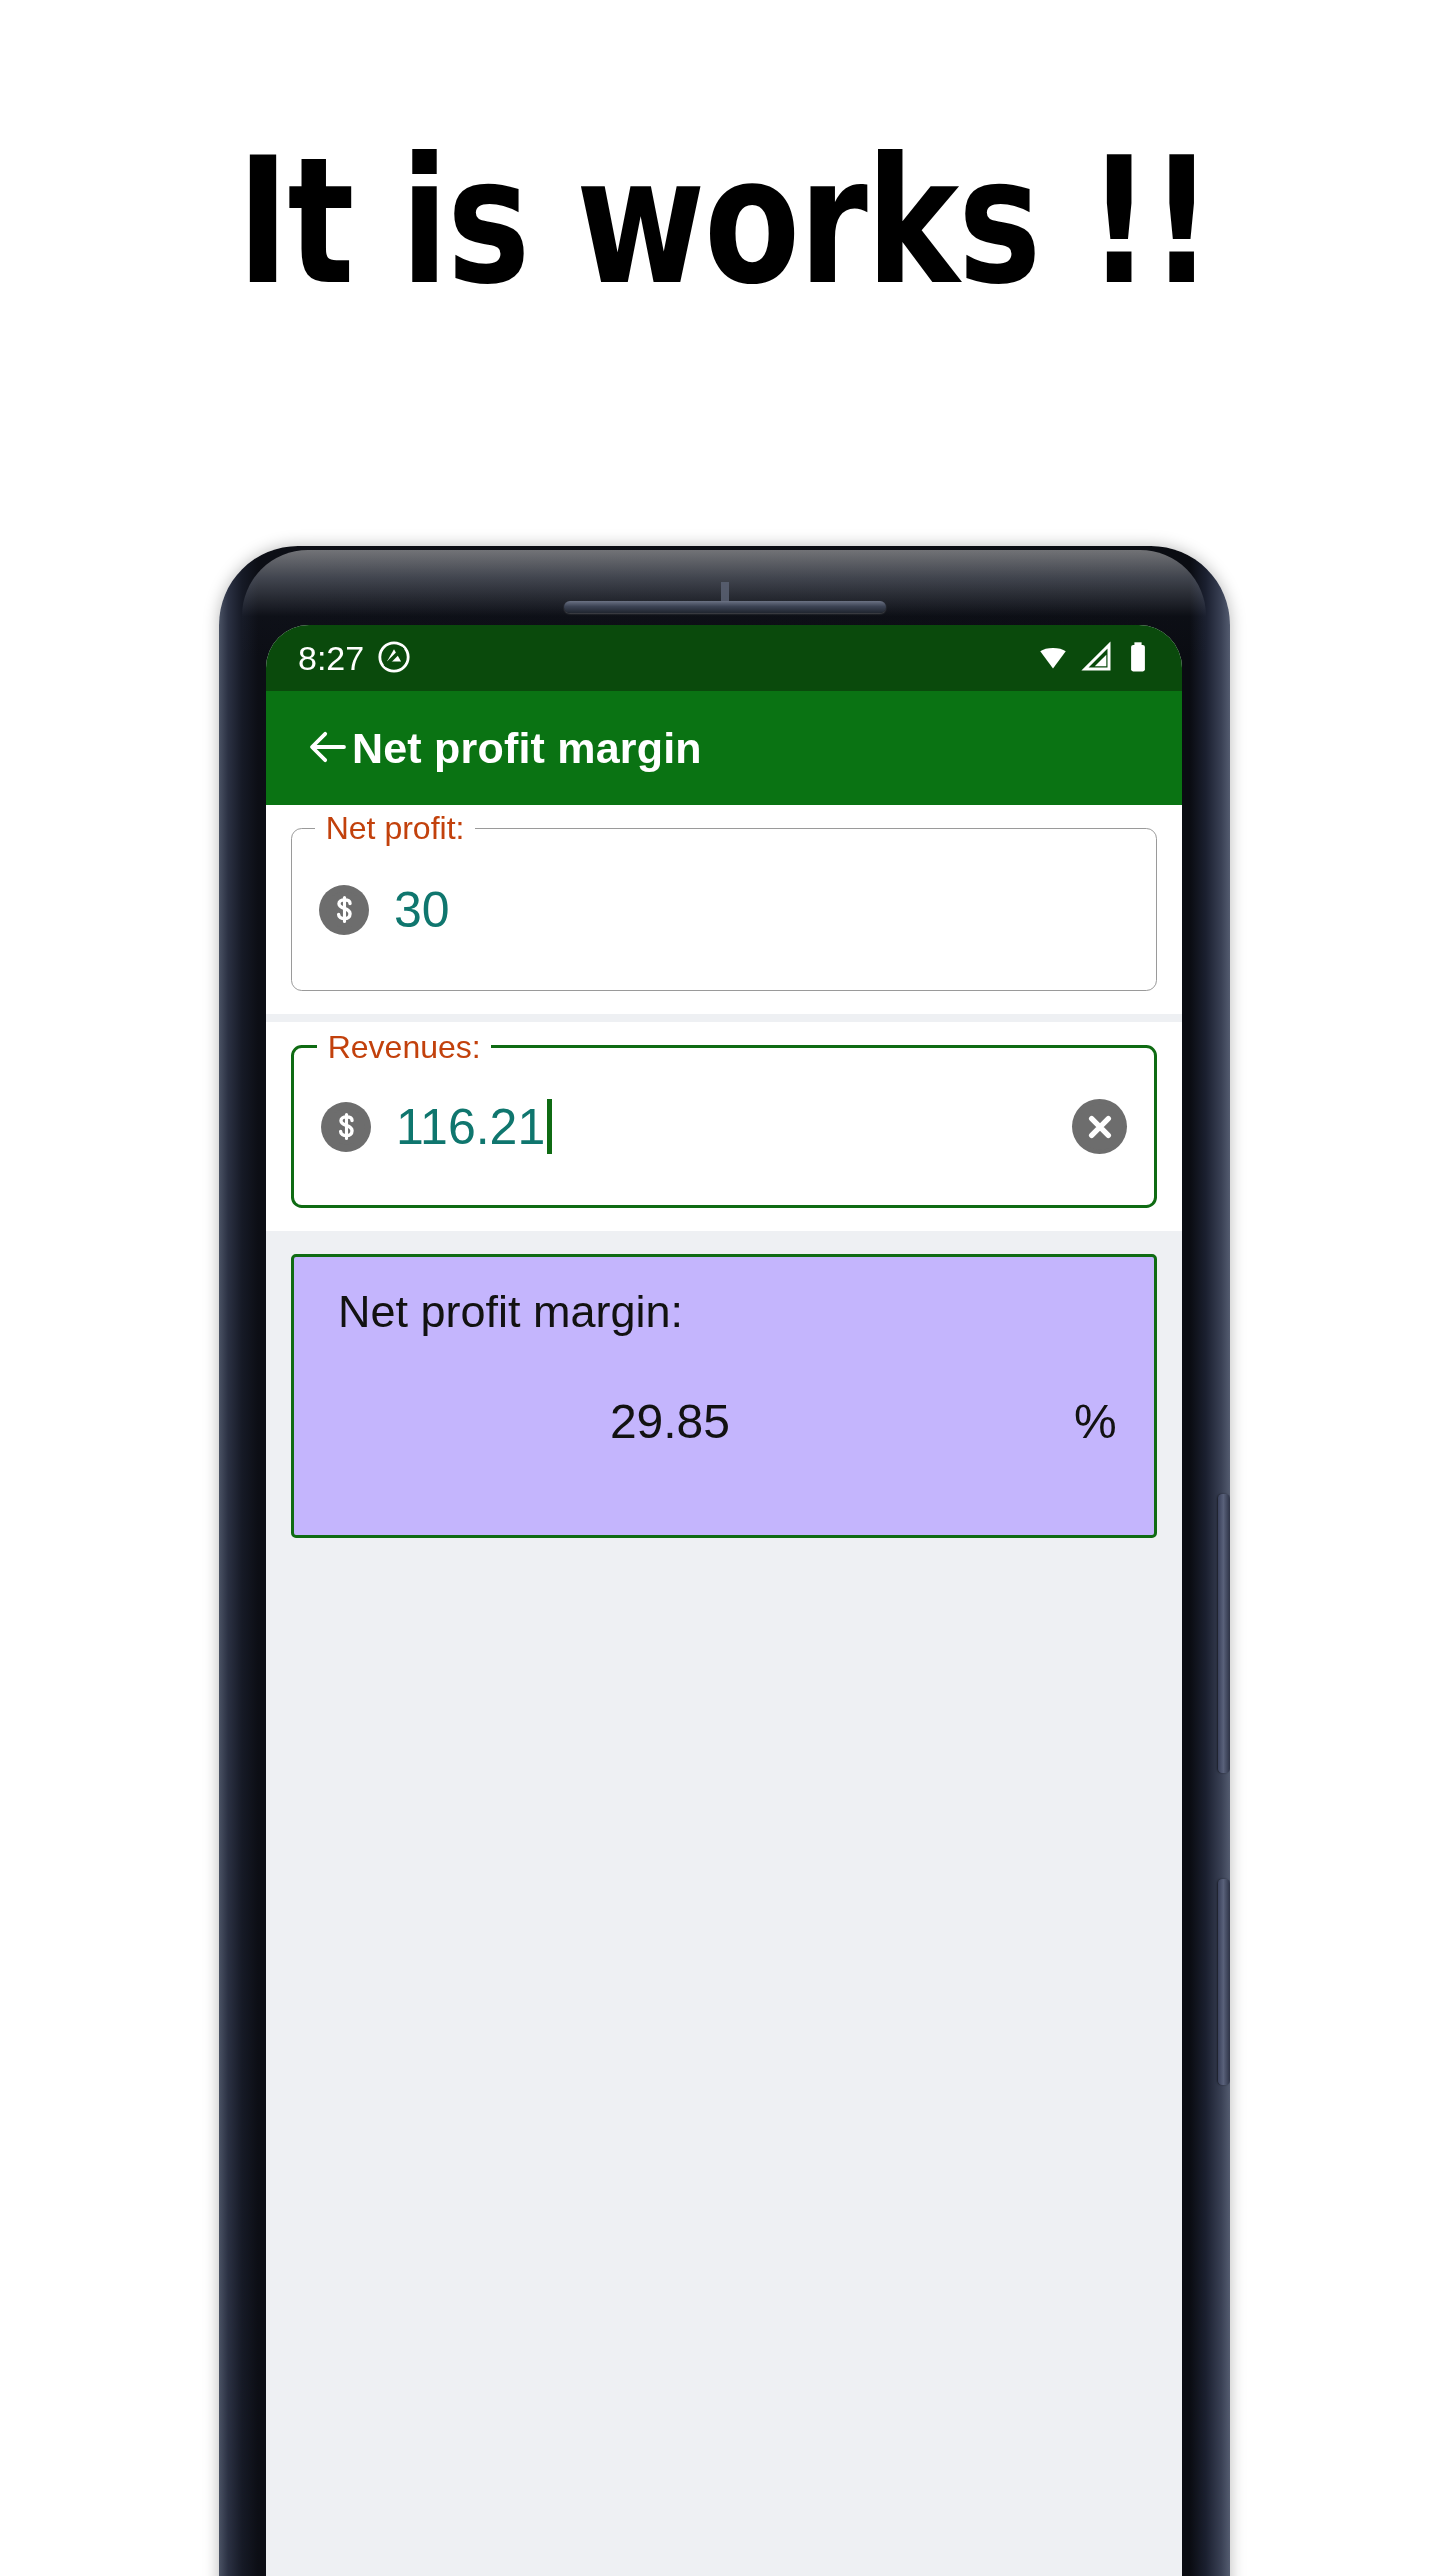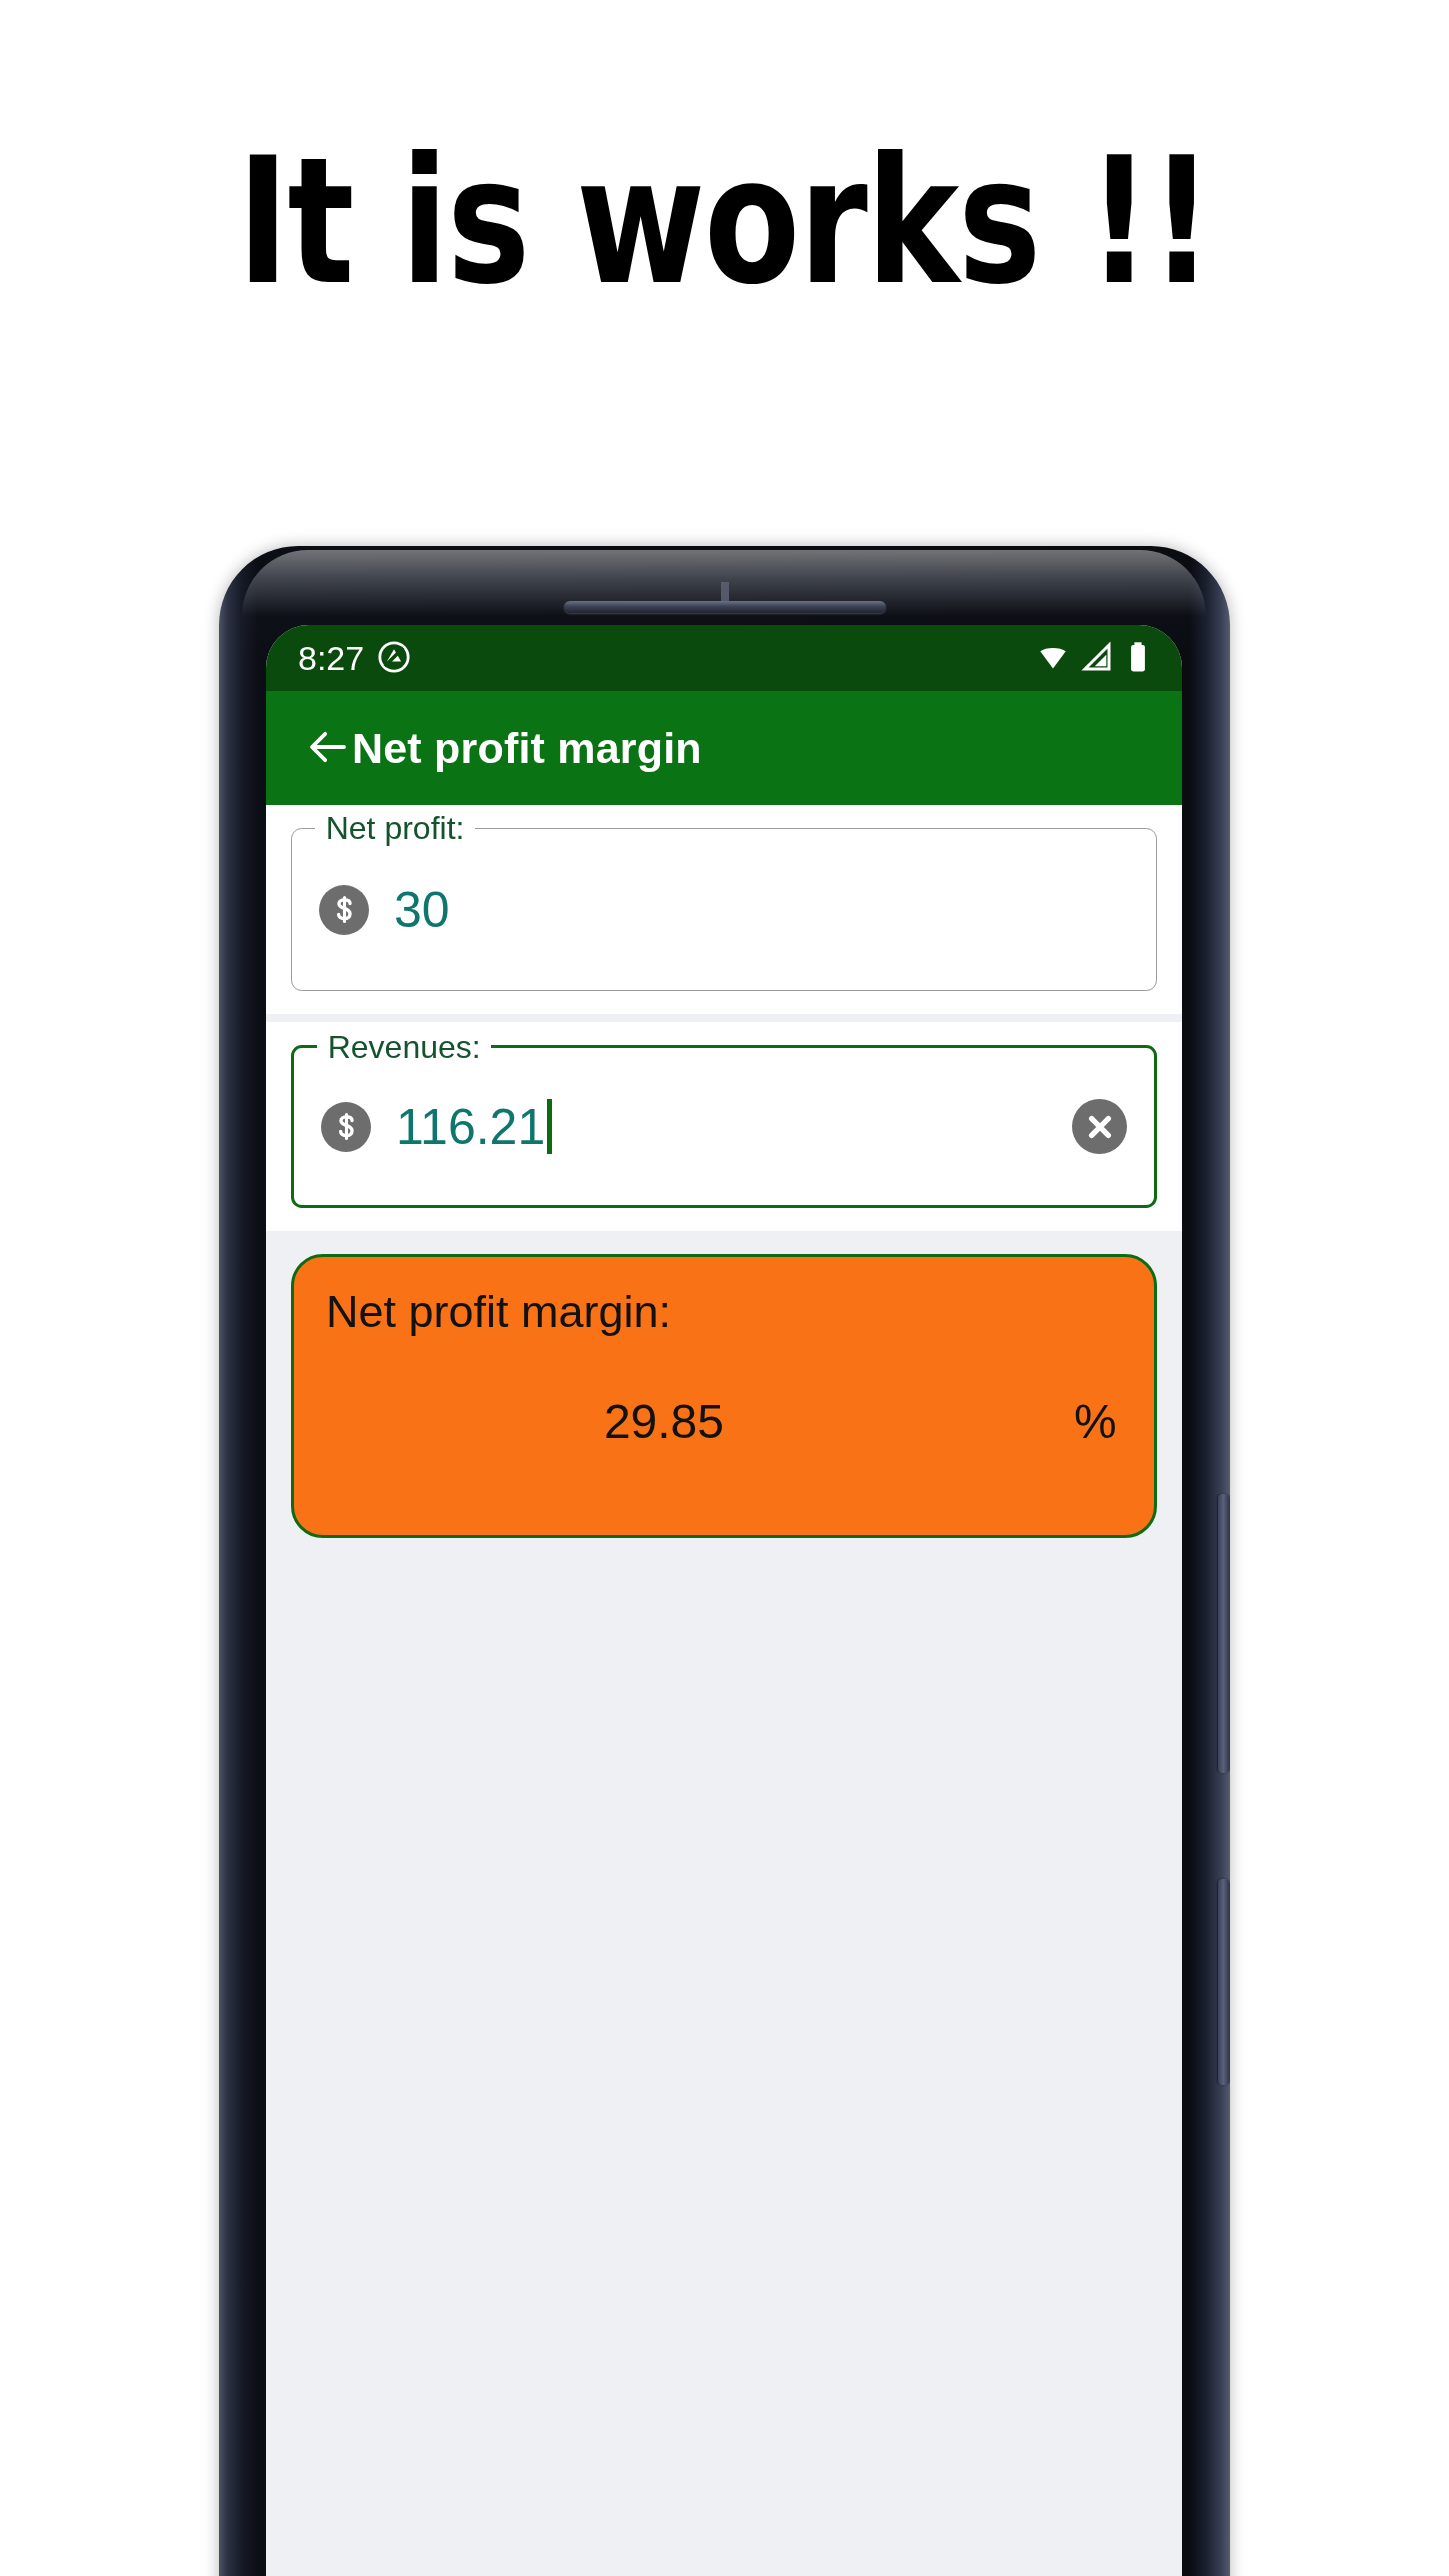--- a/index.html
+++ b/index.html
@@ -192,7 +192,7 @@
     padding: 0 10.7px;
     background: #ffffff;
     font-size: 32px;
-    color: #14532d;
+    color: #c2410c;
     line-height: 39px;
     white-space: nowrap;
   }

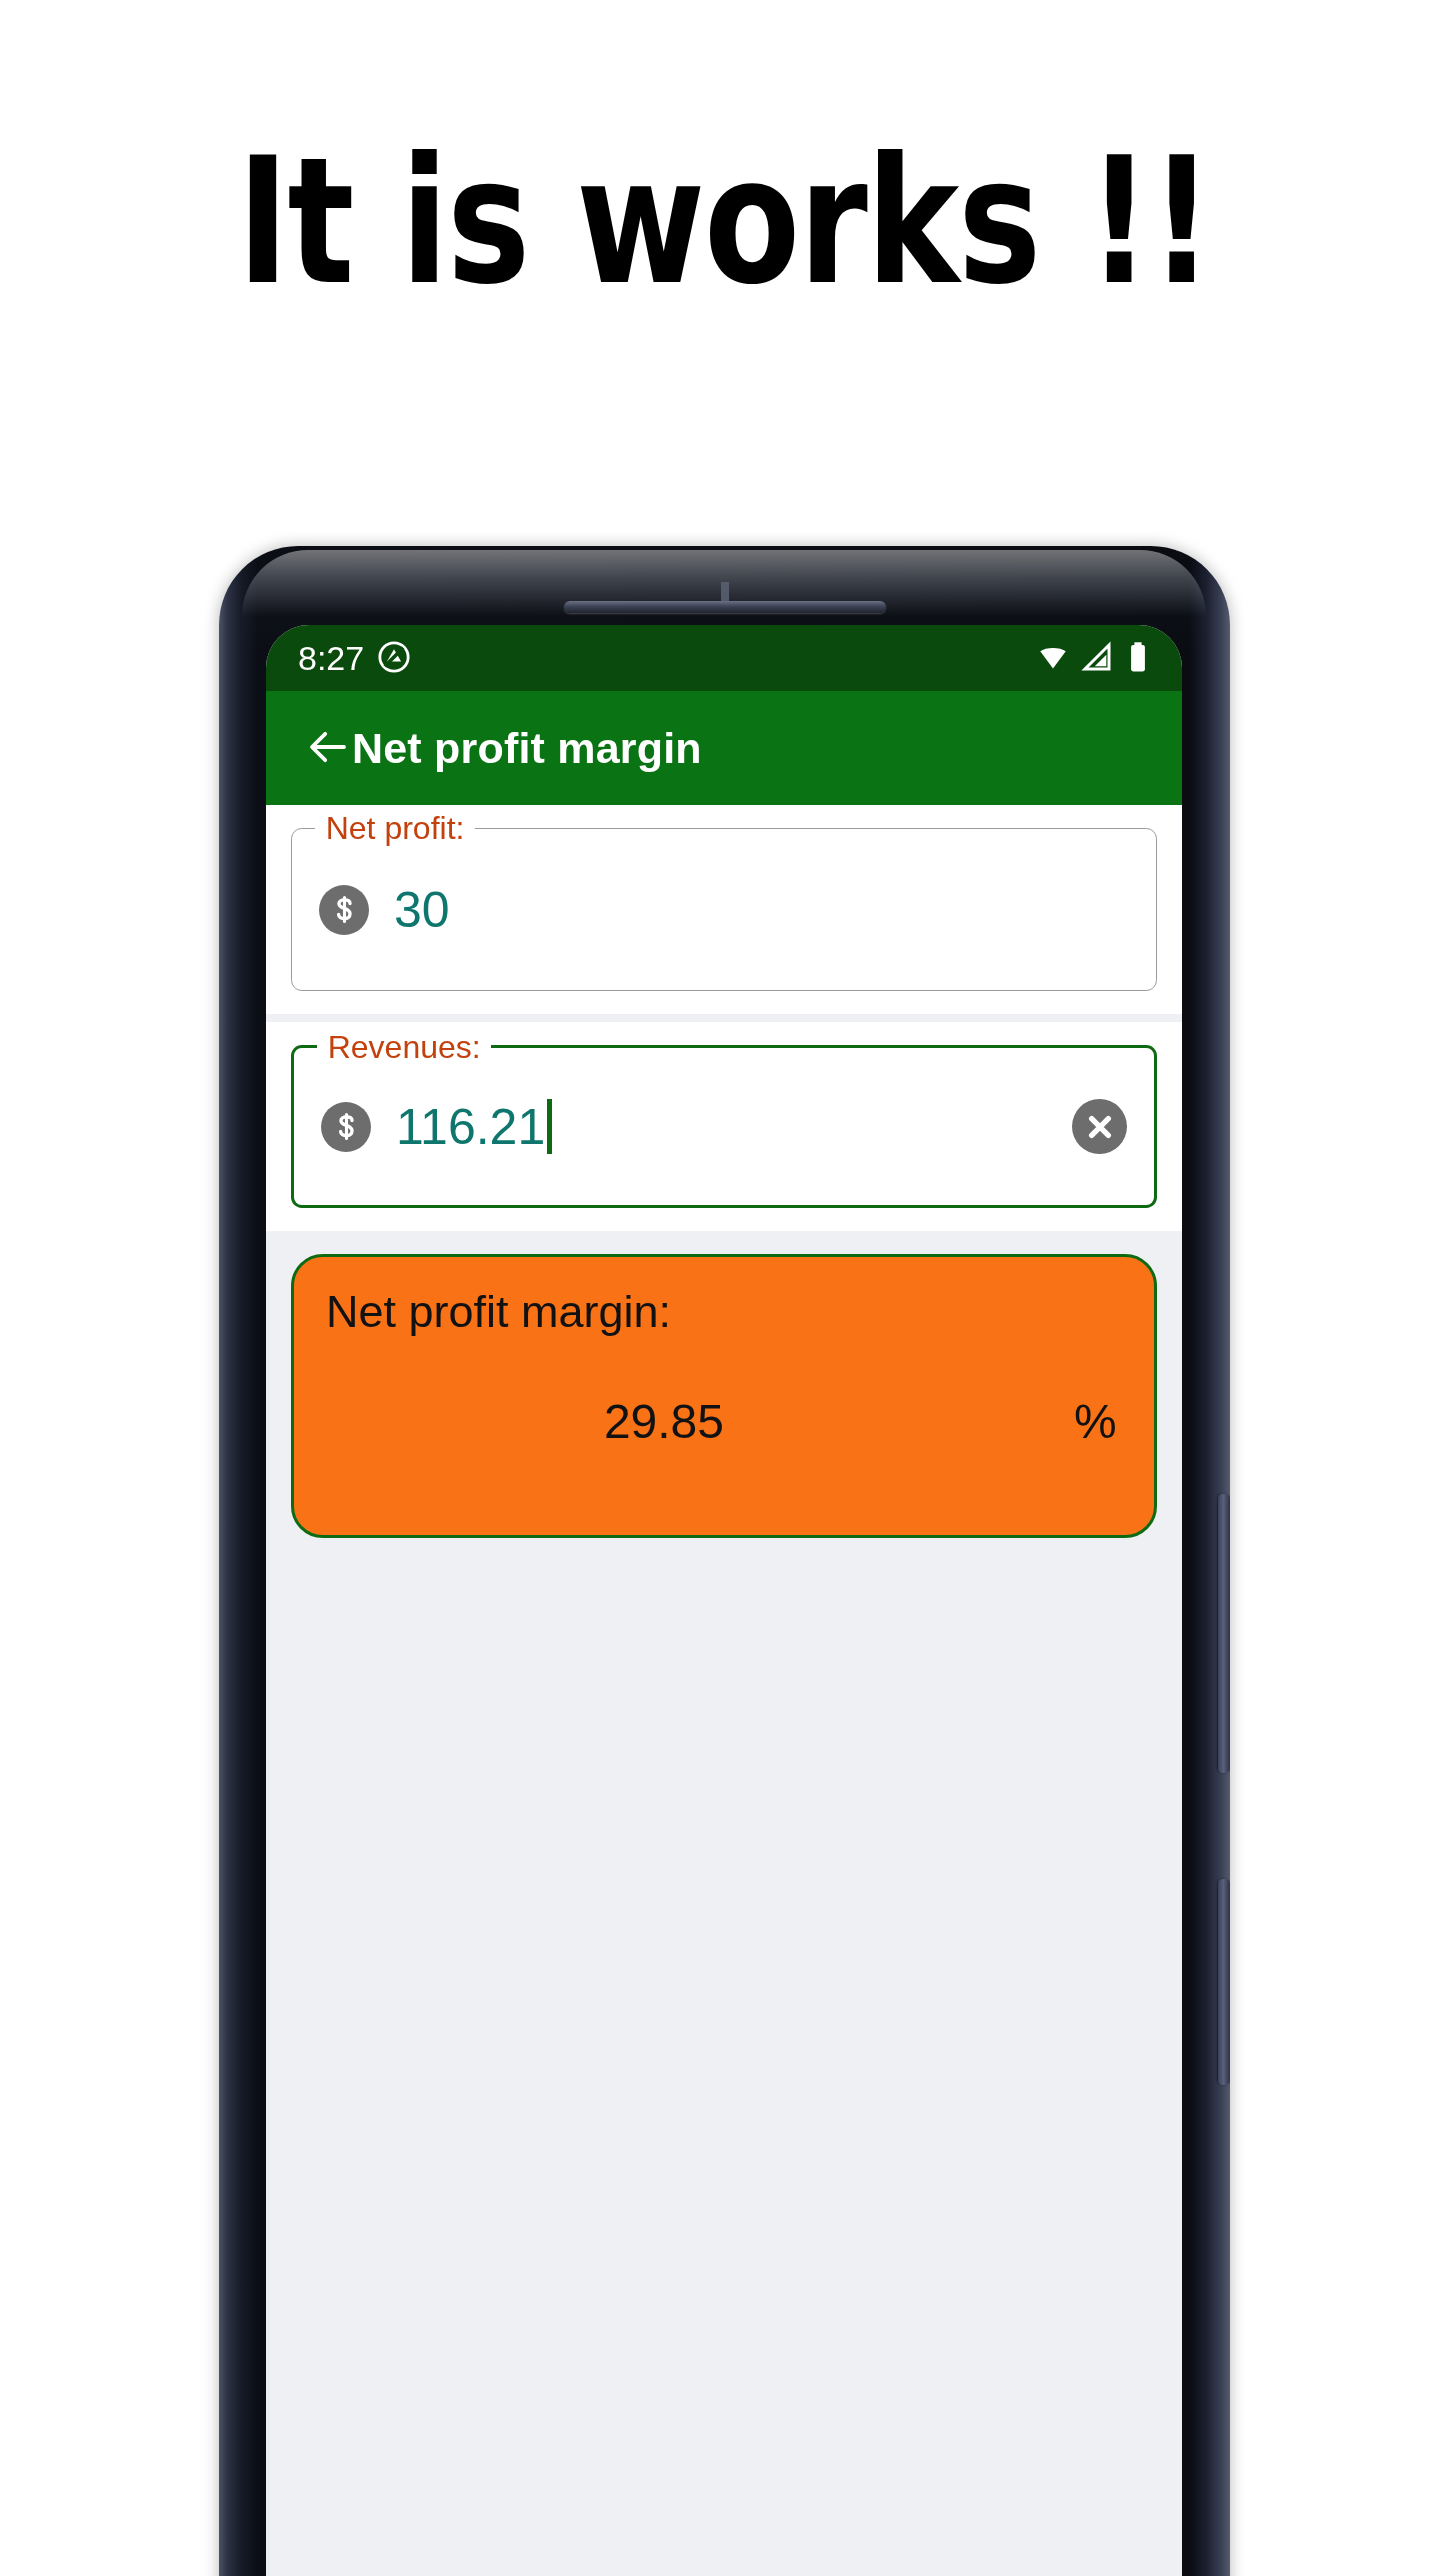--- a/index.html
+++ b/index.html
@@ -241,10 +241,10 @@
   .result-card {
     margin: 23px 25px 0 25px;
     border: 3.6px solid #0f6b13;
-    border-radius: 32px;
-    background: #f97316;
+    border-radius: 5px;
+    background: #c4b5fd;
     height: 284px;
-    padding: 29px 32px 0 32px;
+    padding: 29px 32px 0 44px;
   }
   .result-label {
     font-size: 45px;

